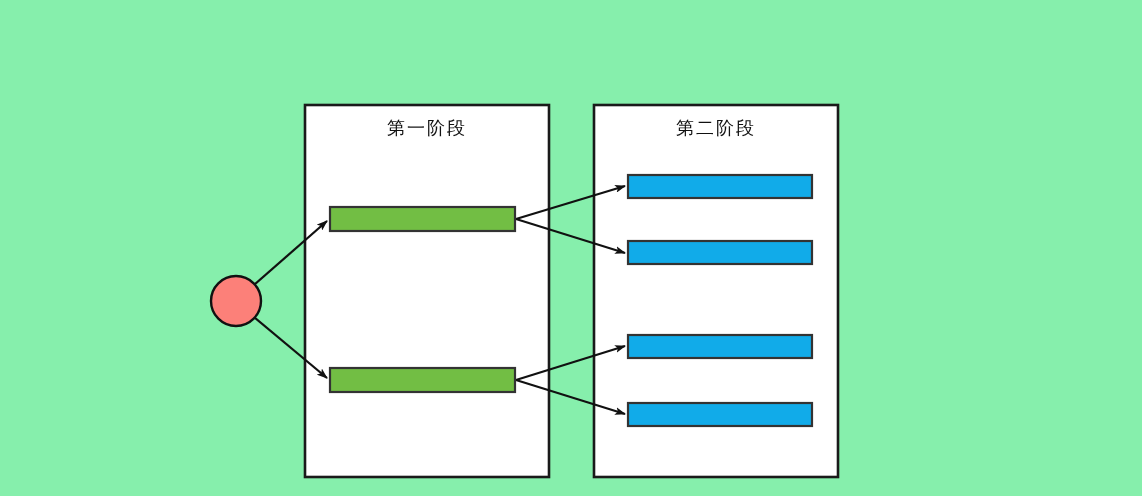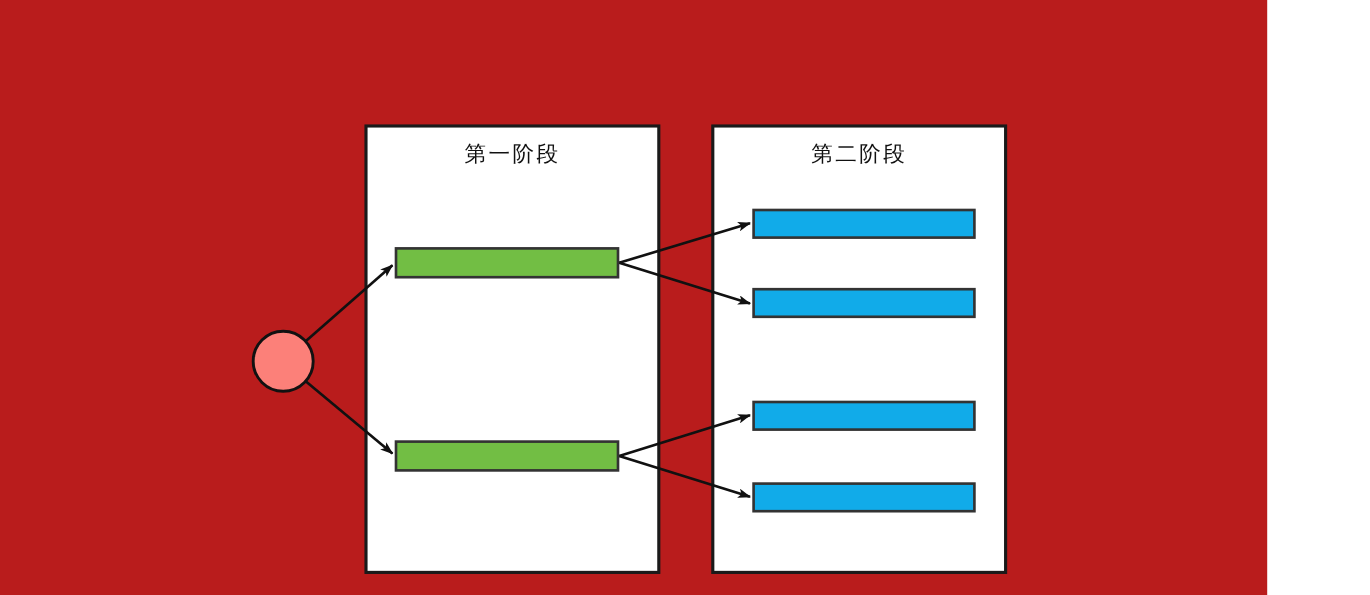--- a/index.html
+++ b/index.html
@@ -12,9 +12,9 @@
   }
   #canvas {
     position: relative;
-    width: 1056px;
+    width: 1142px;
     height: 496px;
-    background: #b91c1c;
+    background: #86efac;
     overflow: hidden;
   }
   #diagram-svg {

